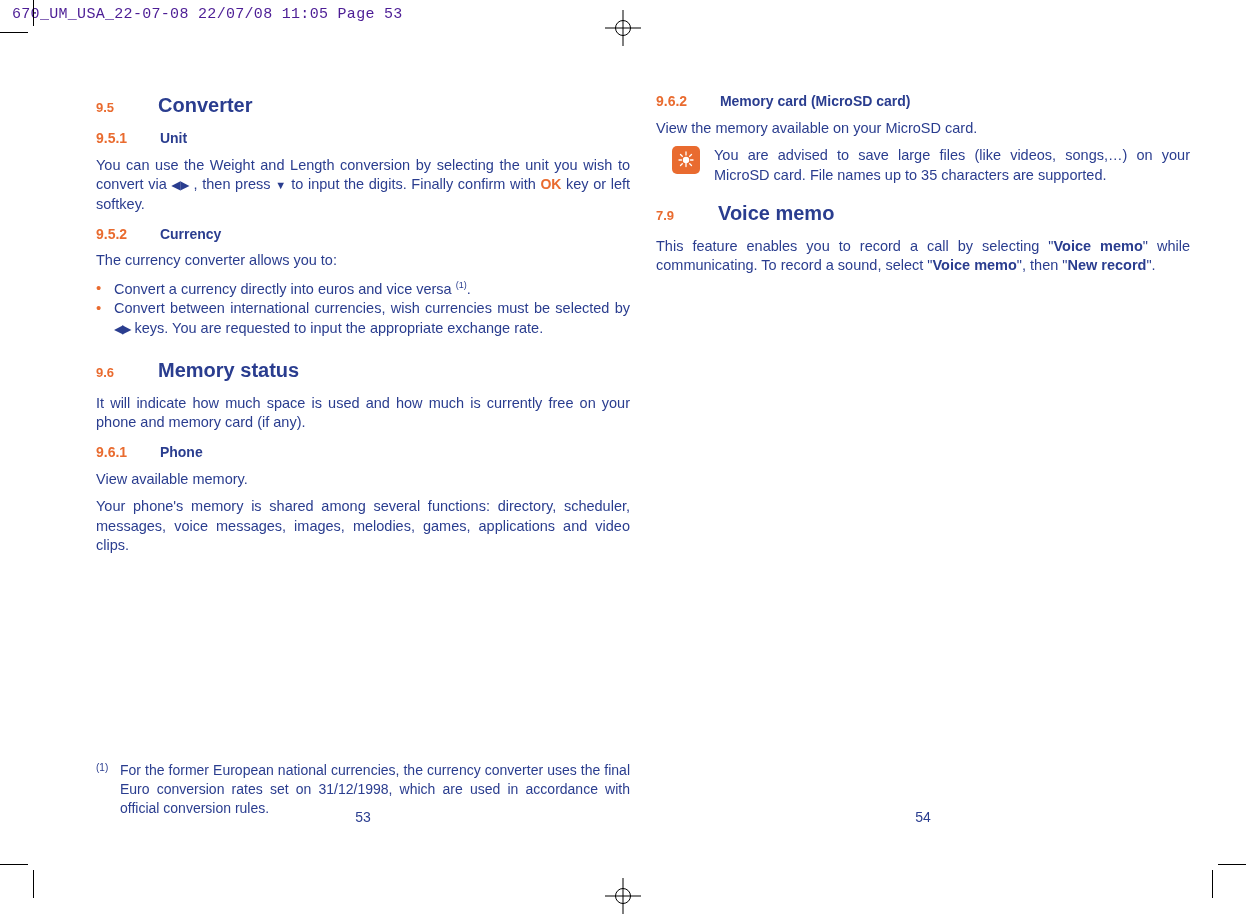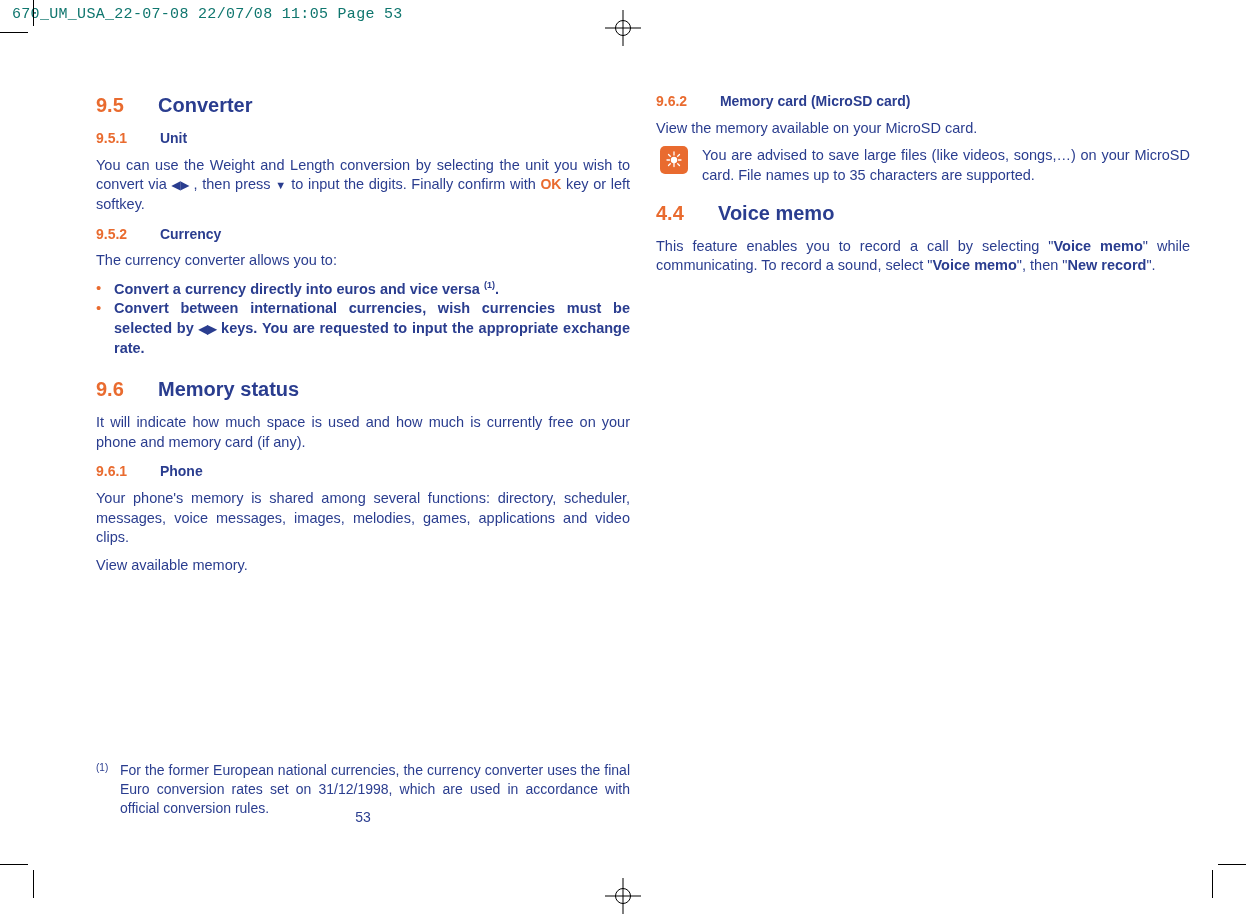--- a/index.html
+++ b/index.html
@@ -17,7 +17,7 @@
     left: 12px;
     font-family: "Courier New", monospace;
     font-size: 15px;
-    color: #0f766e;
+    color: #4c1d95;
     letter-spacing: 0.3px;
   }
   .reg-mark {

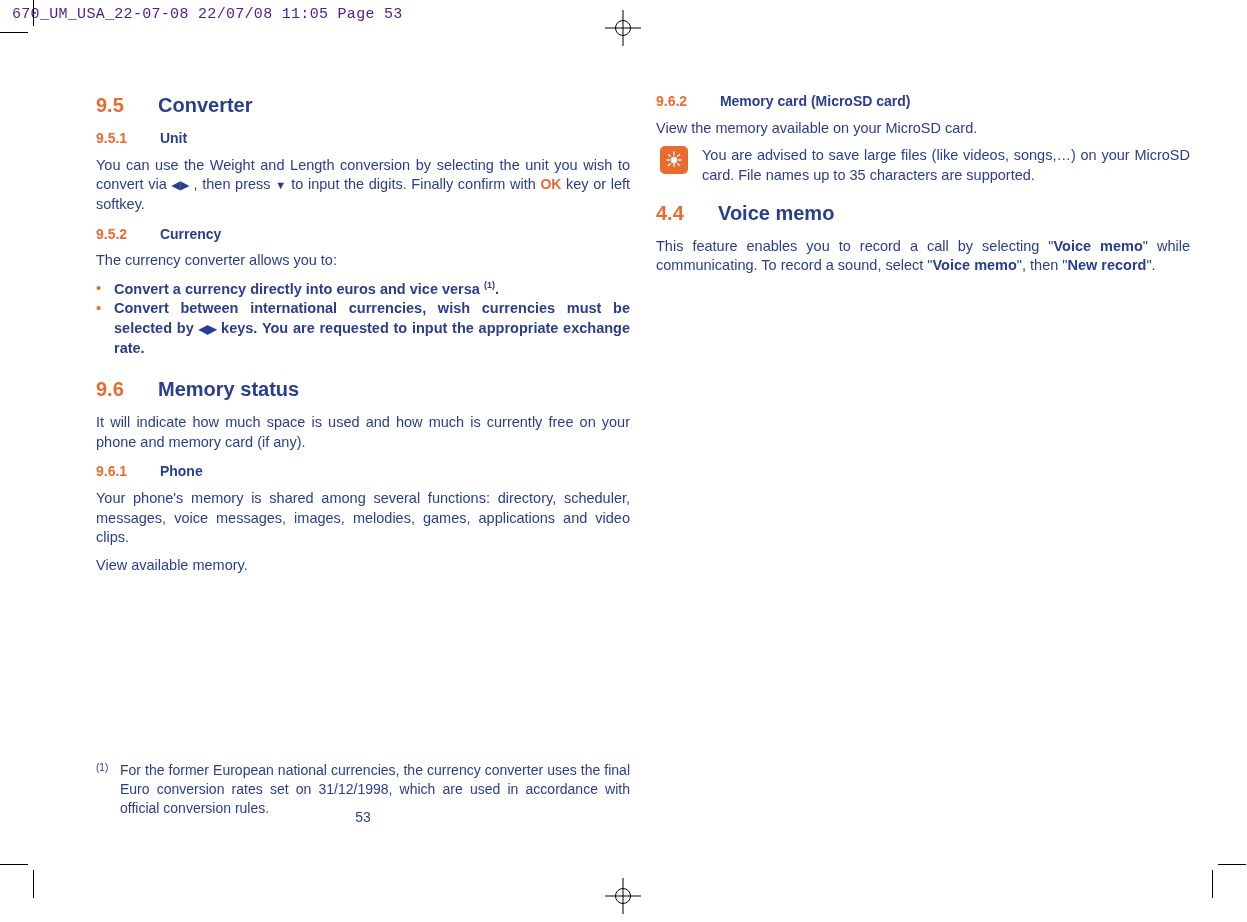--- a/index.html
+++ b/index.html
@@ -49,7 +49,7 @@
   .page-right { left: 656px; }
 
   .h-sec { margin-bottom: 10px; }
-  .sec-num { color: #e96b2f; font-weight: bold; font-size: 20px; display: inline-block; width: 58px; }
+  .sec-num { color: #e96b2f; font-weight: bold; font-size: 13px; display: inline-block; width: 58px; }
   .sec-title { color: #2a3d8f; font-weight: bold; font-size: 20px; margin-top: 16px; }
 
   .sub-sec { margin-top: 10px; margin-bottom: 8px; font-weight: bold; font-size: 14px; }

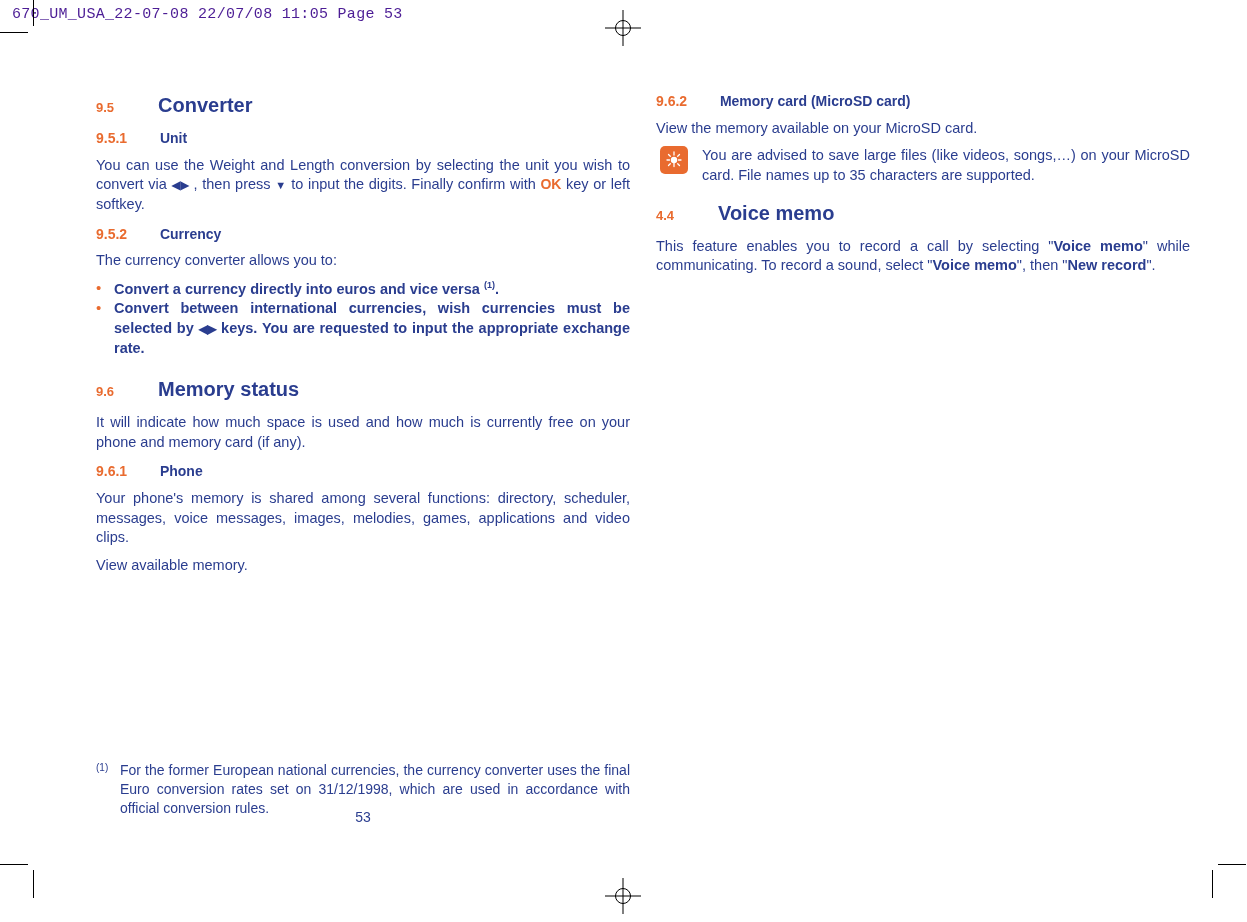--- a/index.html
+++ b/index.html
@@ -73,7 +73,7 @@
   .glyph-arrows { font-size: 12px; letter-spacing: -1px; color: #2a3d8f; }
   .glyph-down { font-size: 11px; color: #2a3d8f; }
 
-  .tip-row { display: flex; gap: 14px; margin: 6px 0 14px 4px; }
+  .tip-row { display: flex; gap: 14px; margin: 6px 0 14px 16px; }
   .tip-icon {
     width: 28px; height: 28px; flex-shrink: 0;
     background: #e96b2f; border-radius: 5px;

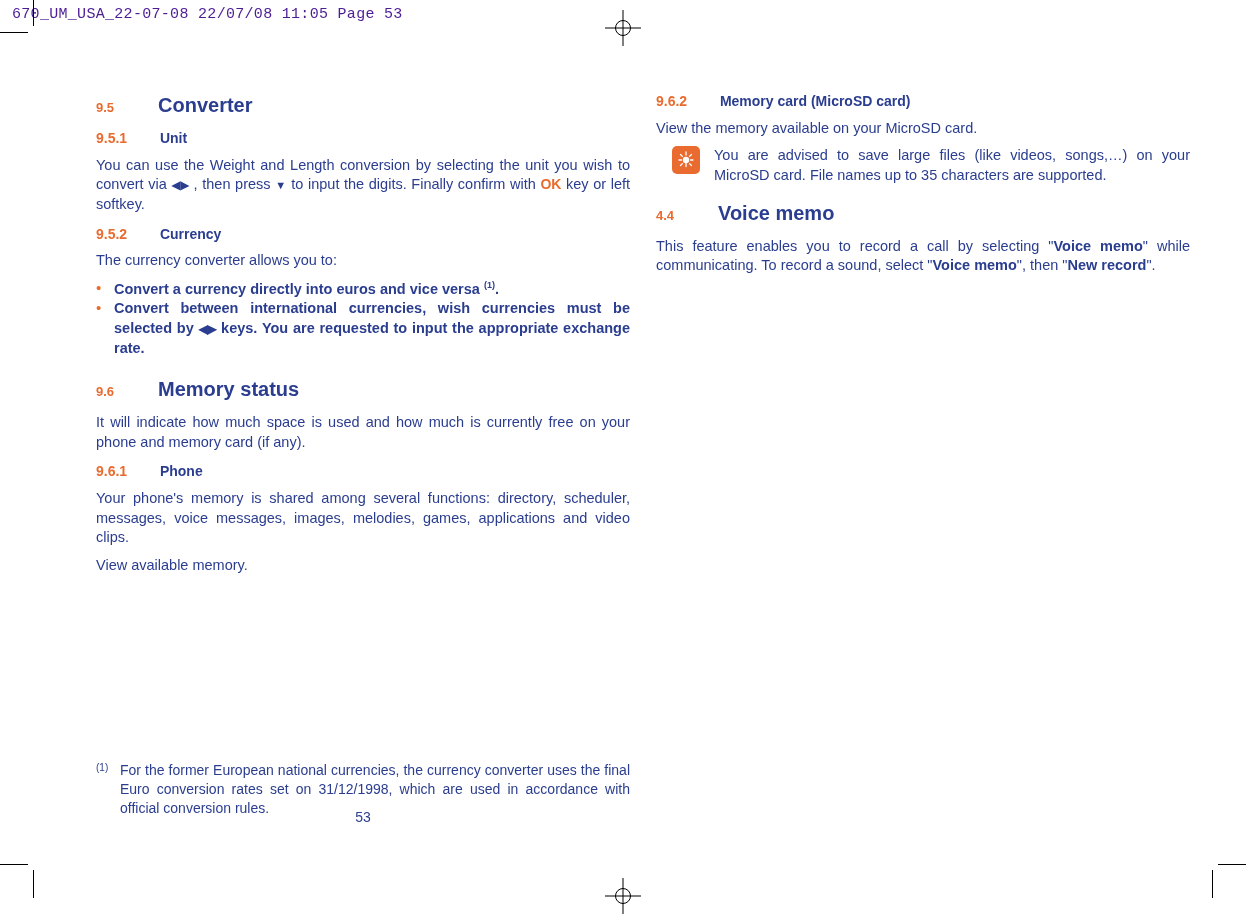--- a/index.html
+++ b/index.html
@@ -205,7 +205,7 @@
   </div>
 
   <div class="h-sec">
-    <span class="sec-num">4.4</span>
+    <span class="sec-num">7.9</span>
     <span class="sec-title">Voice memo</span>
   </div>
 

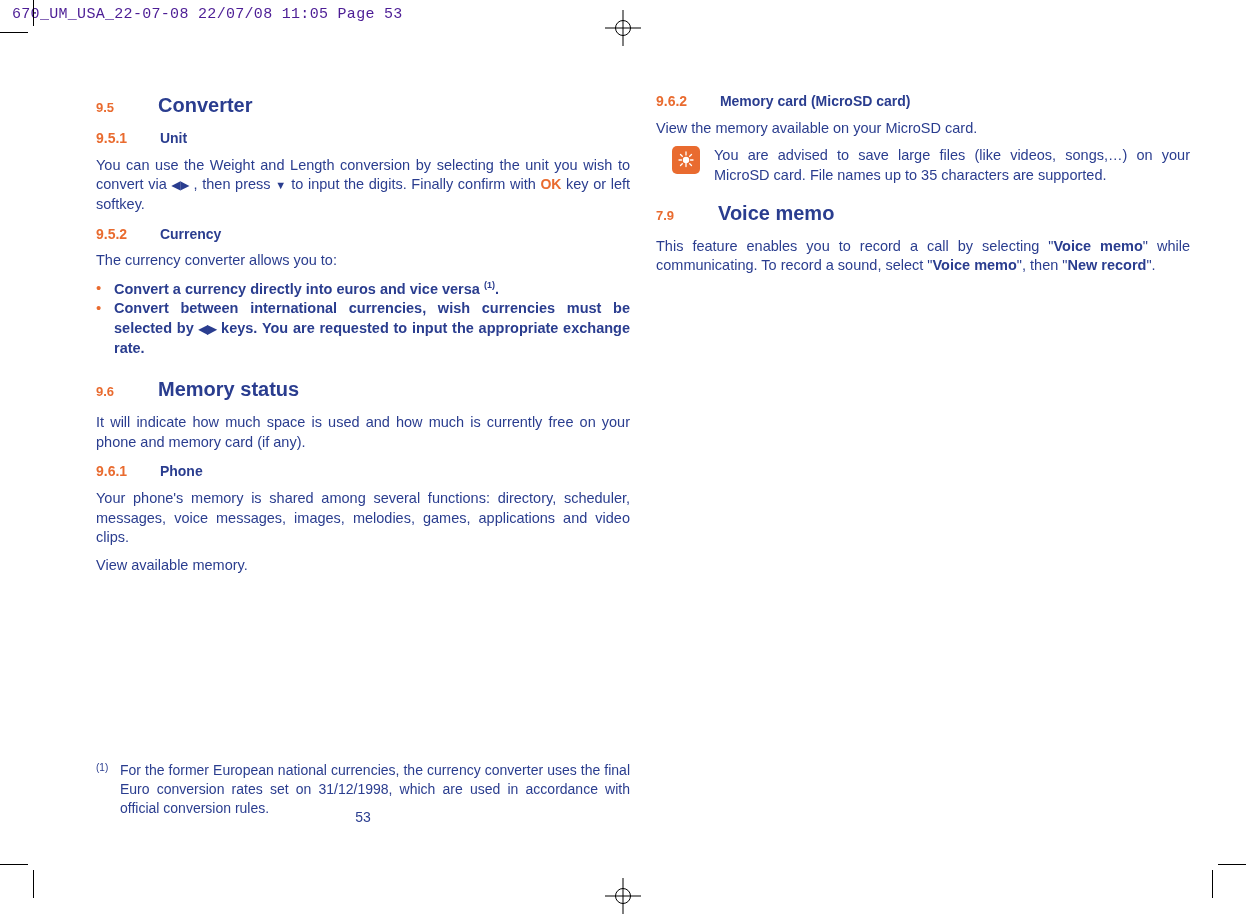--- a/index.html
+++ b/index.html
@@ -61,7 +61,7 @@
   .list { margin-bottom: 10px; }
   .list-item { display: flex; color: #2a3d8f; text-align: justify; }
   .bullet { color: #e96b2f; width: 18px; flex-shrink: 0; font-size: 15px; line-height: 1.2; }
-  .li-text { flex: 1; font-weight: bold; }
+  .li-text { flex: 1; }
 
   .footnote-wrap { position: absolute; left: 0; bottom: 26px; width: 100%; display: flex; }
   .foot-marker { font-size: 10px; color: #2a3d8f; width: 24px; vertical-align: super; }

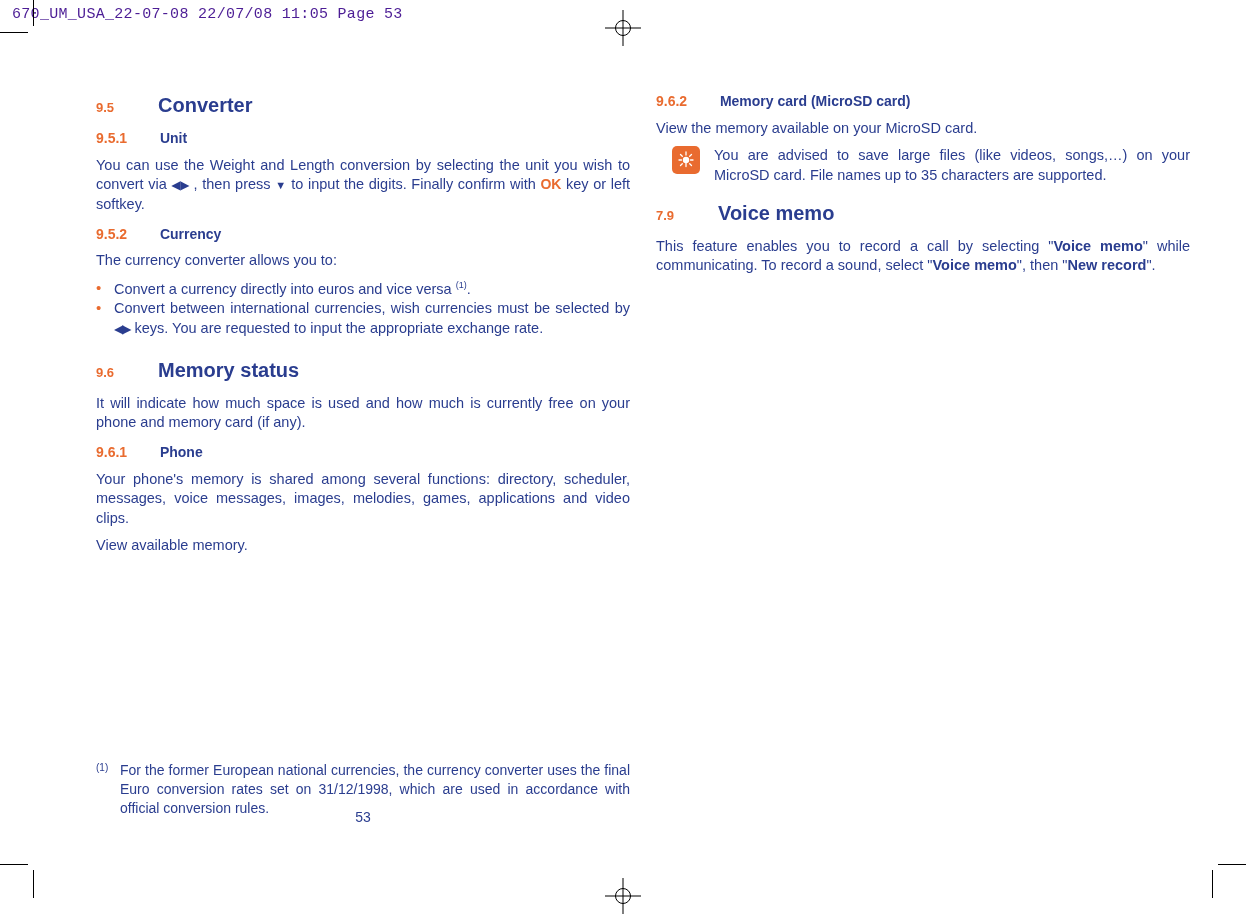--- a/index.html
+++ b/index.html
@@ -165,8 +165,8 @@
     <span class="sub-title">Phone</span>
   </div>
 
+  <p class="body-p">View available memory.</p>
   <p class="body-p">Your phone's memory is shared among several functions: directory, scheduler, messages, voice messages, images, melodies, games, applications and video clips.</p>
-  <p class="body-p">View available memory.</p>
 
   <div class="footnote-wrap">
     <span class="foot-marker">(1)</span>

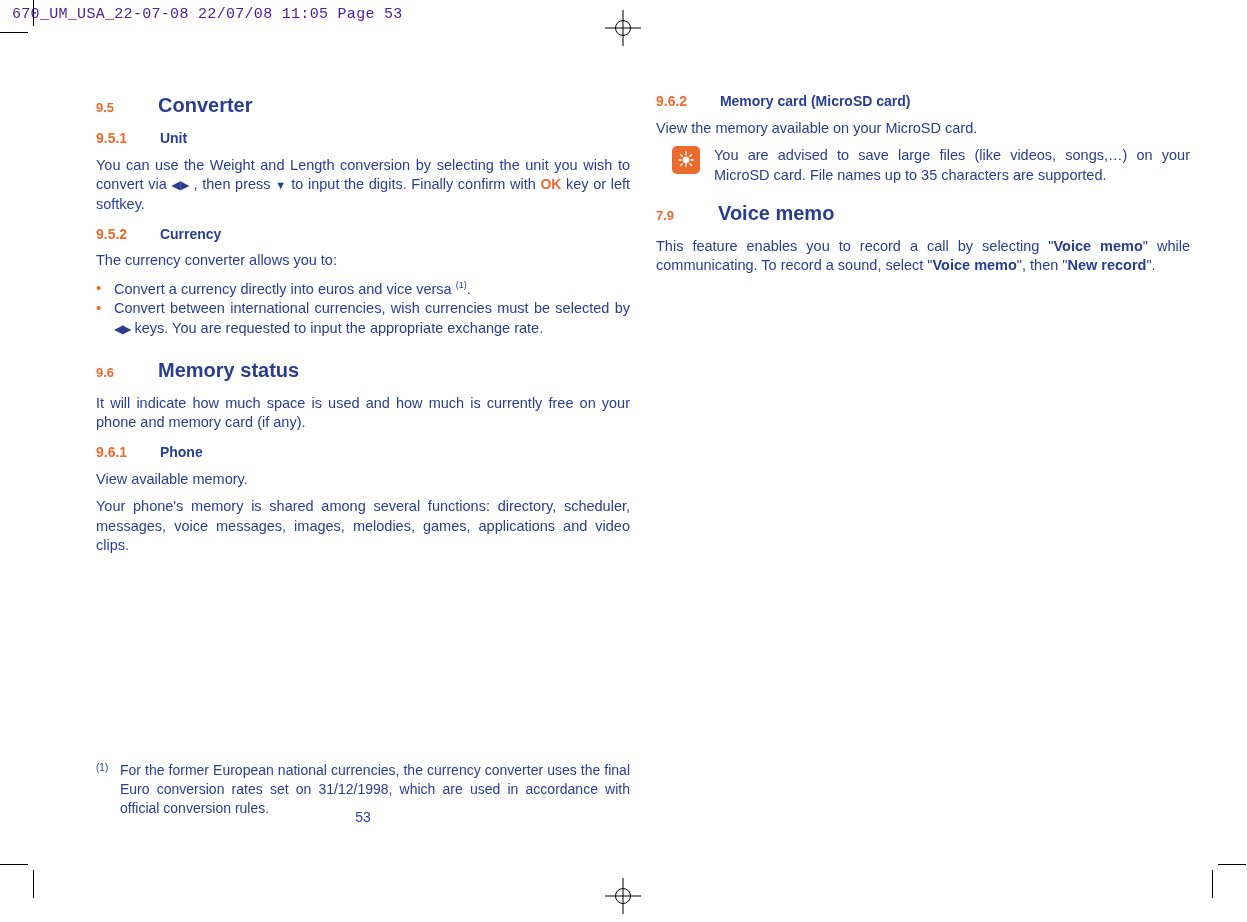--- a/index.html
+++ b/index.html
@@ -213,6 +213,7 @@
     <span>This feature enables you to record a call by selecting "</span><b>Voice memo</b><span>" while communicating. To record a sound, select "</span><b>Voice memo</b><span>", then "</span><b>New record</b><span>".</span>
   </p>
 
+  <div class="page-num">54</div>
 </div>
 
 </body></html>

